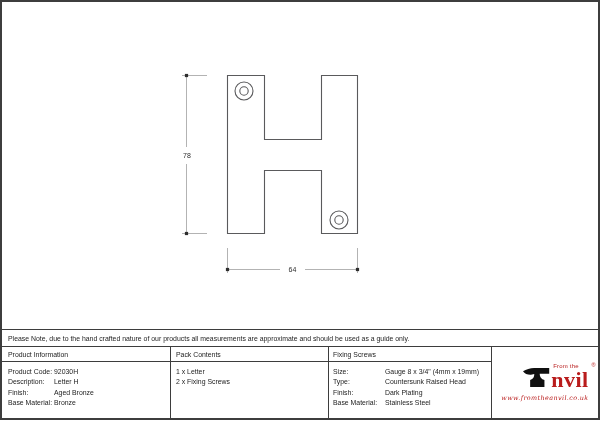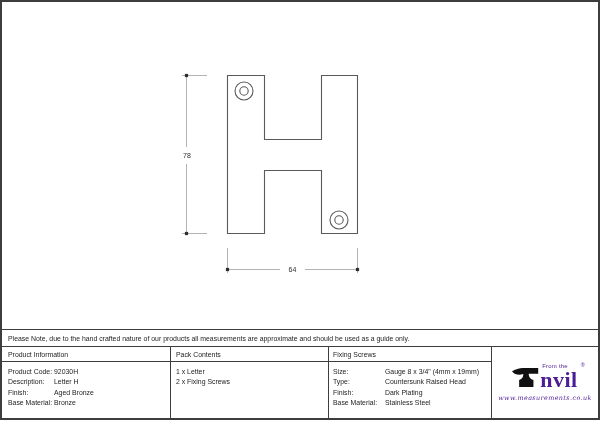--- a/index.html
+++ b/index.html
@@ -64,7 +64,7 @@
     grid-column:4; grid-row:1 / 3;
     display:flex; align-items:center; justify-content:center;
   }
-  .logo { text-align:center; color:#4c1d95; }
+  .logo { text-align:right; color:#b91c1c; }
   .logo-main {
     position:relative;
     display:inline-flex; align-items:flex-end;

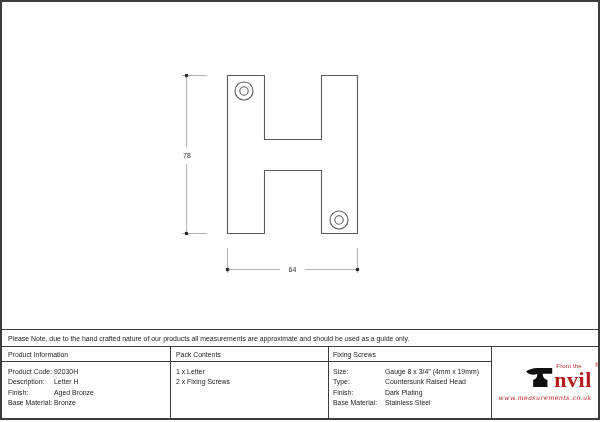--- a/index.html
+++ b/index.html
@@ -196,7 +196,7 @@
             <span class="logo-fromthe">From the</span>
             <span class="logo-reg">®</span>
           </div>
-          <div class="logo-url">www.measurements.co.uk</div>
+          <div class="logo-url">www.fromtheanvil.co.uk</div>
         </div>
       </div>
 

